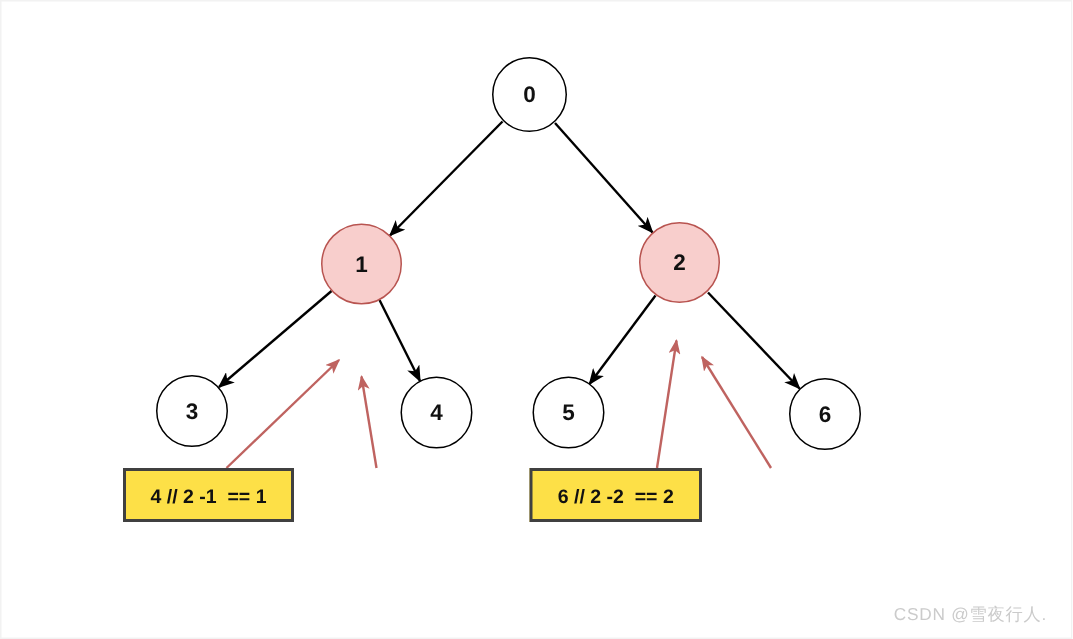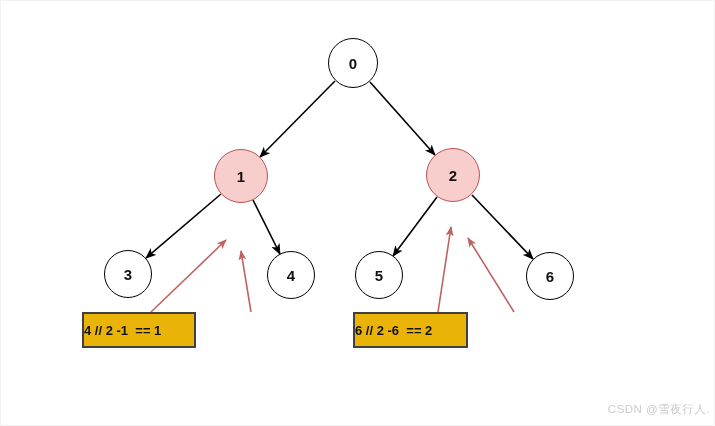--- a/index.html
+++ b/index.html
@@ -39,9 +39,9 @@
   .n6{left:525px;top:251px;width:48px;height:48px;}
   .fbox{
     position:absolute;top:311px;height:36px;
-    background:#eab308;
+    background:#fde047;
     border:2px solid var(--box-border,#404040);
-    display:flex;align-items:center;
+    display:flex;align-items:center;justify-content:center;
     font-weight:bold;font-size:13px;color:#111;
     white-space:pre;
     box-sizing:border-box;

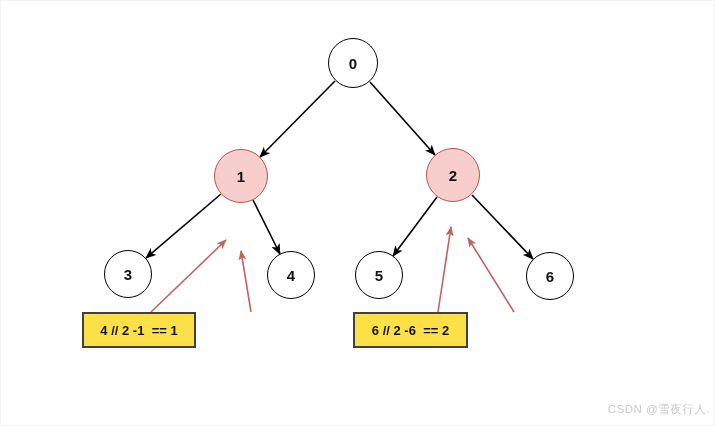--- a/index.html
+++ b/index.html
@@ -110,7 +110,7 @@
     <span>4 // 2 -1  == 1</span>
   </div>
   <div class="fbox b3">
-    <span>6 // 2 -6  == 2</span>
+    <span>6 // 2 -2  == 2</span>
   </div>
 
   <div class="watermark">CSDN @雪夜行人.</div>

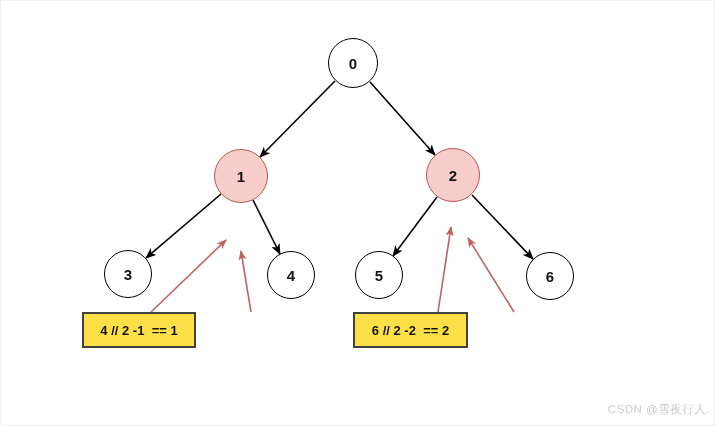--- a/index.html
+++ b/index.html
@@ -51,7 +51,7 @@
   .b3{left:352px;width:115px;}
   .b4{left:493px;width:114px;}
   .watermark{
-    position:absolute;right:4px;top:401px;
+    position:absolute;right:16px;top:401px;
     font-size:11.5px;color:#cbcbcb;
     letter-spacing:0.5px;
   }

